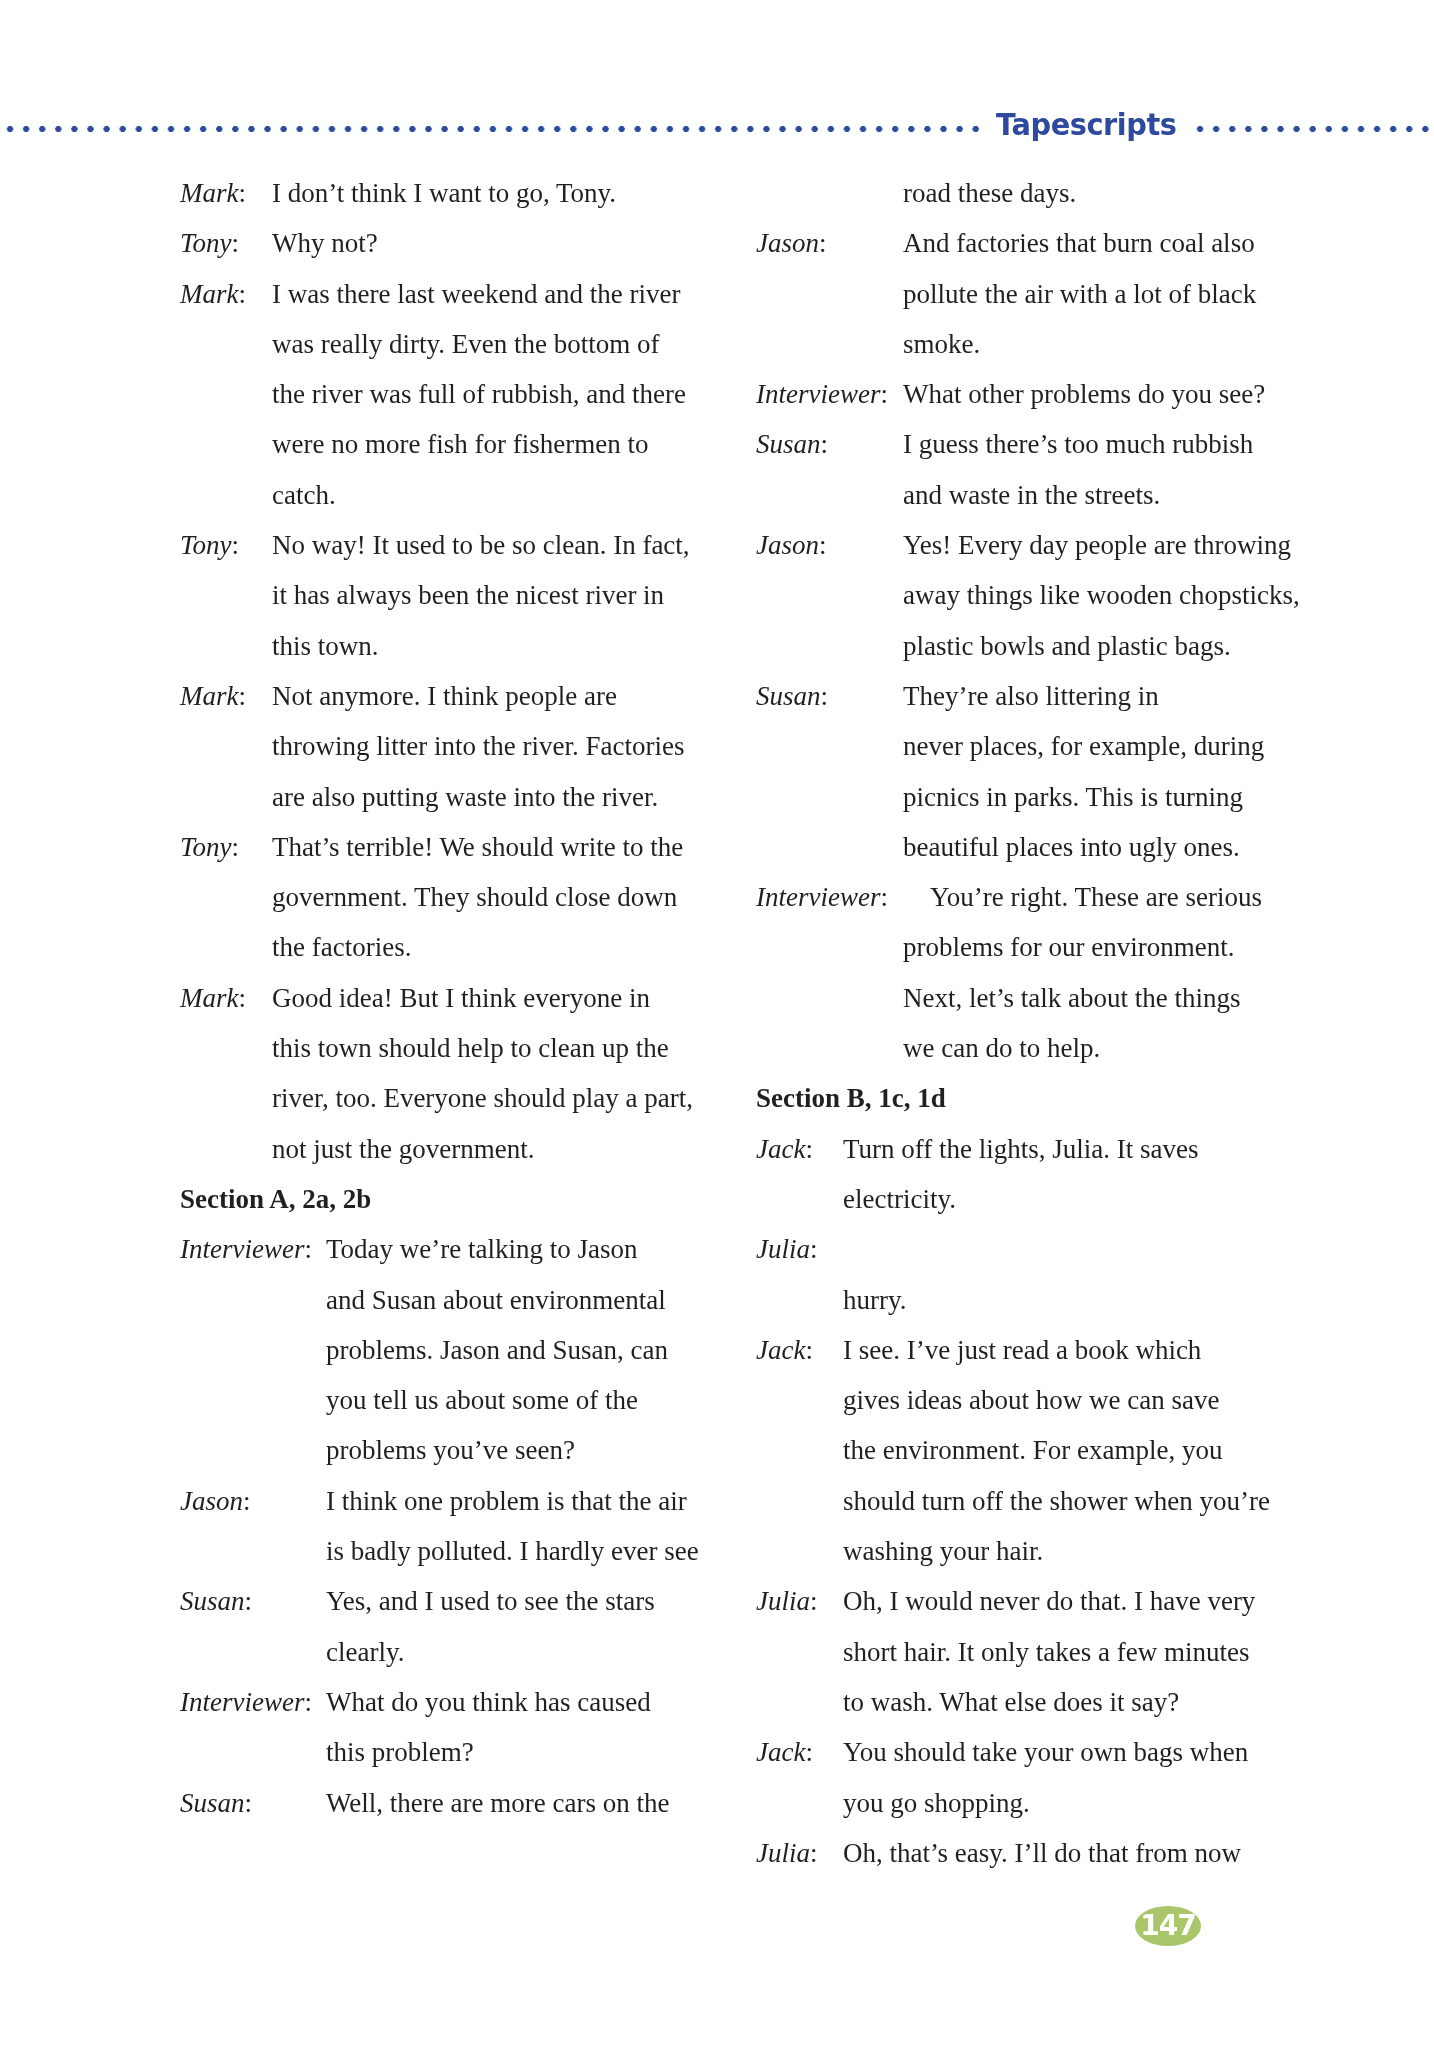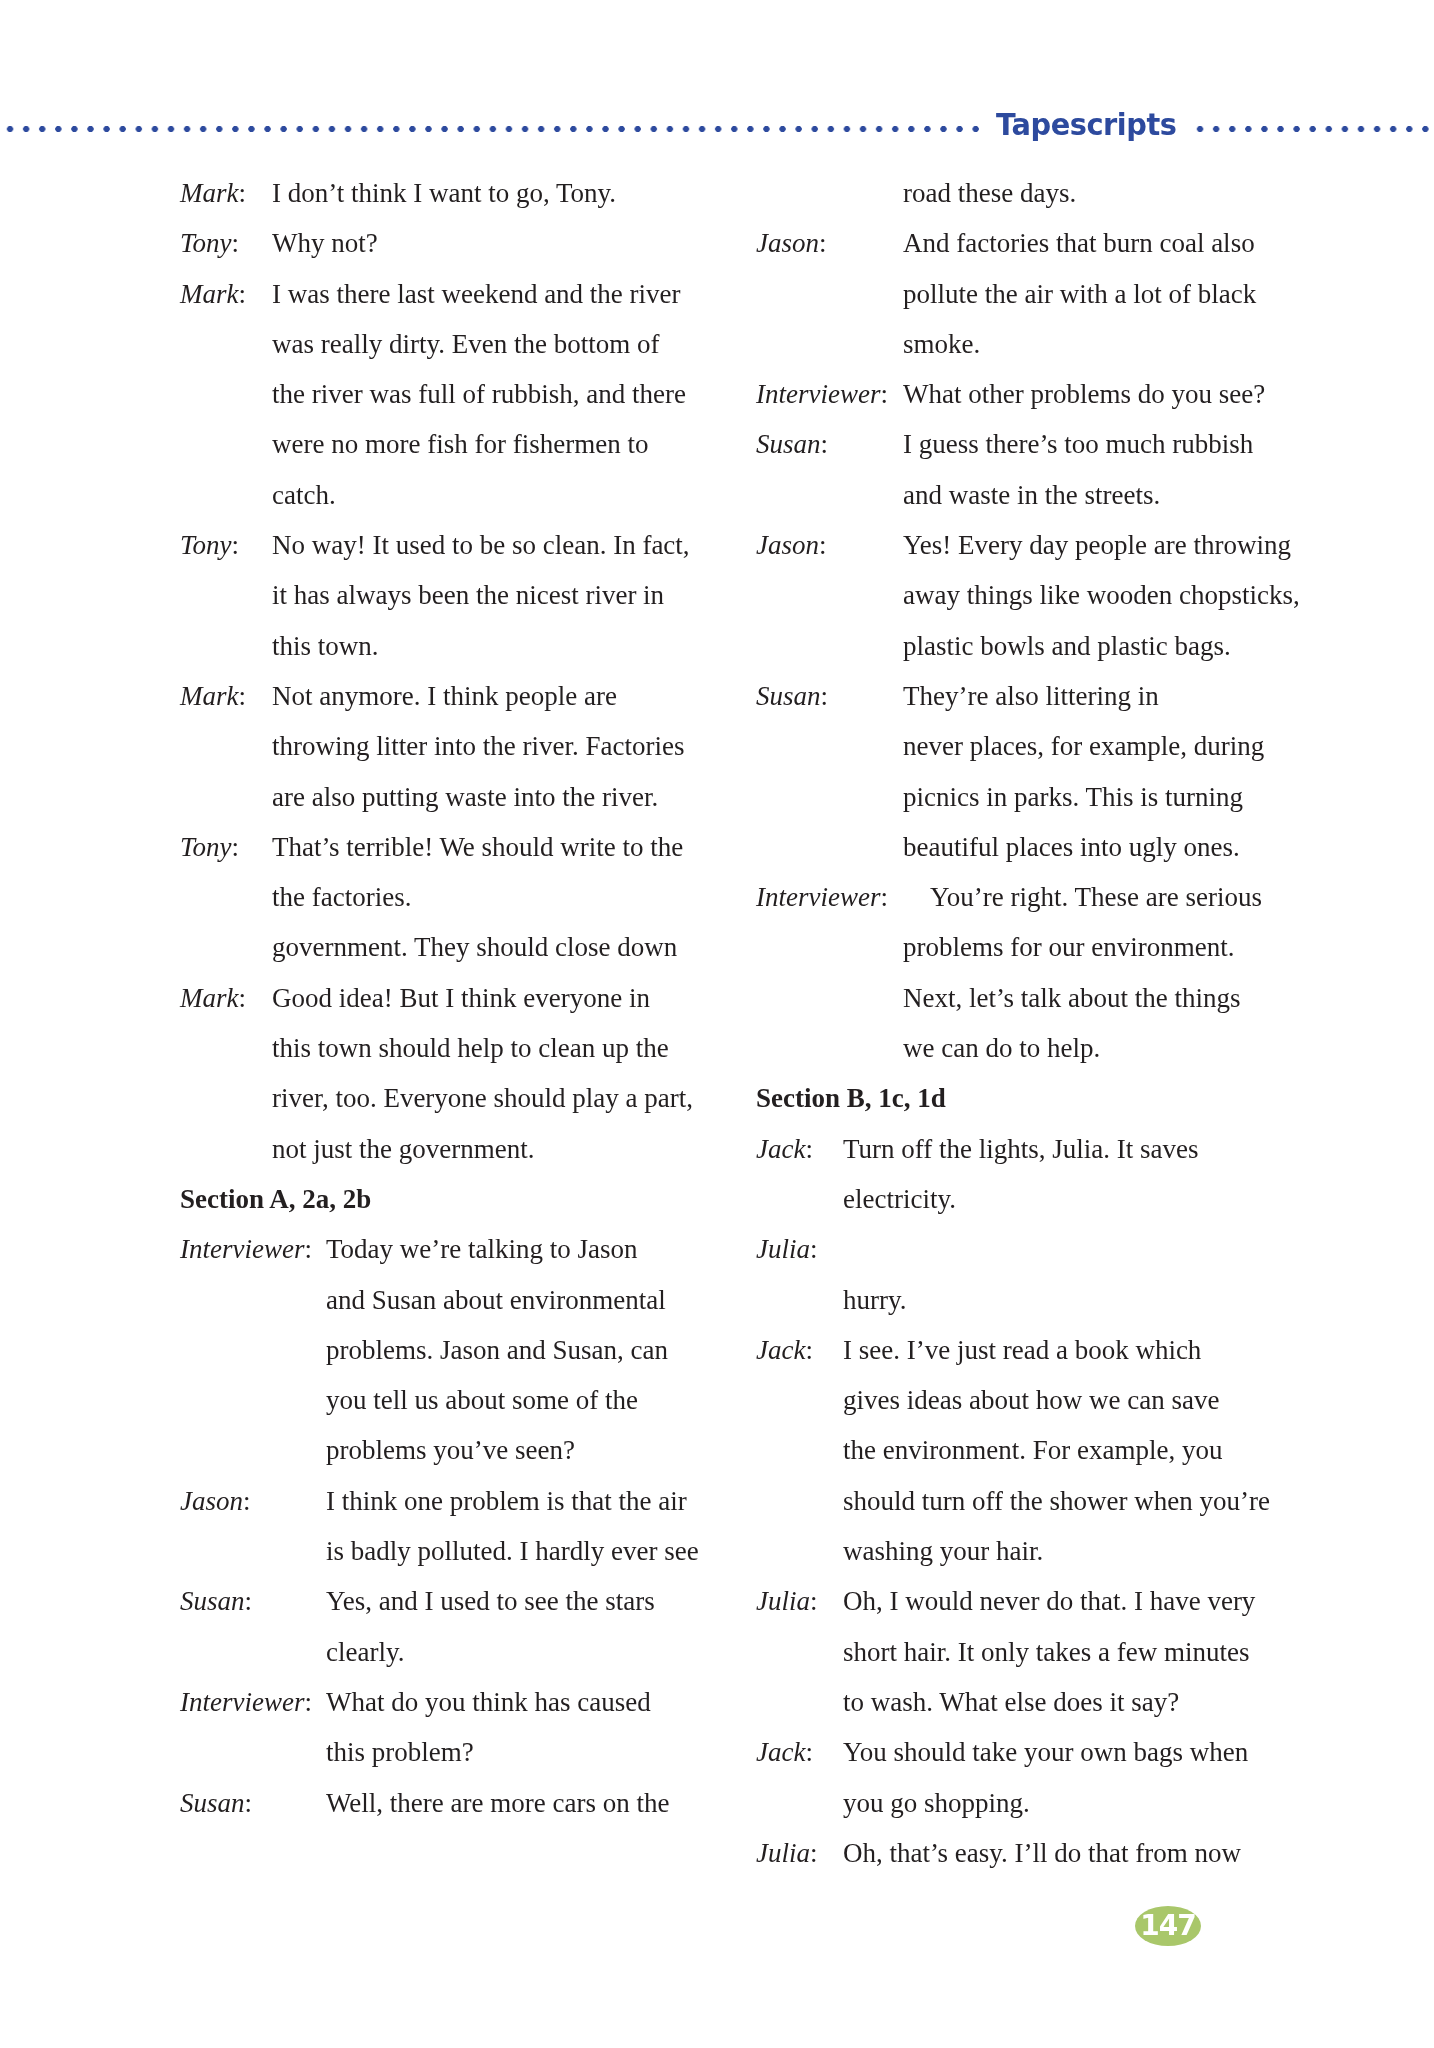--- a/index.html
+++ b/index.html
@@ -91,10 +91,10 @@
         <span class="text" style="left: 92px;">That’s terrible! We should write to the</span>
       </div>
       <div class="line">
+        <span class="text" style="left: 92px;">government. They should close down</span>
+      </div>
+      <div class="line">
         <span class="text" style="left: 92px;">the factories.</span>
-      </div>
-      <div class="line">
-        <span class="text" style="left: 92px;">government. They should close down</span>
       </div>
     </div>
     <div>

